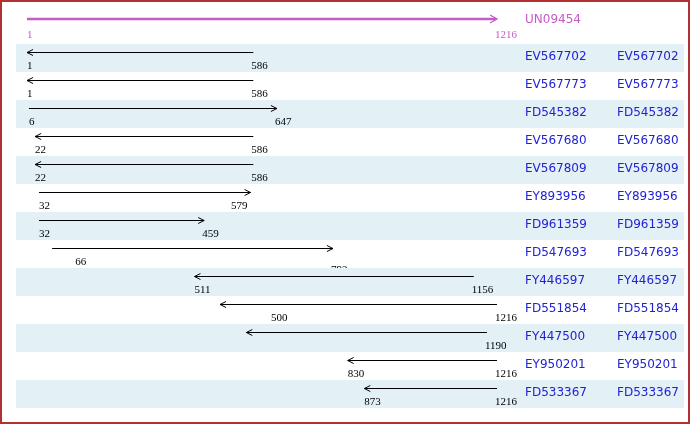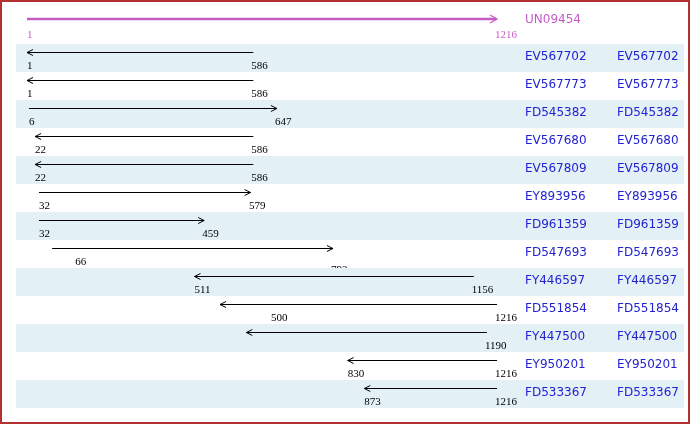--- a/index.html
+++ b/index.html
@@ -122,7 +122,7 @@
       <path class="arrow-head" d="M 228.58847736625515 5.5 L 234.58847736625515 8.5 L 228.58847736625515 11.5" fill="none" stroke="#000000" stroke-width="1"></path>
     </svg>
     <span class="coord c-start" style="left: 22.9918px;">32</span>
-    <span class="coord c-end" style="left: 233px; text-align: center;">579</span>
+    <span class="coord c-end" style="left: 215px; text-align: center;">579</span>
     <span class="acc acc1">EY893956</span>
     <span class="acc acc2">EY893956</span>
   </div>

